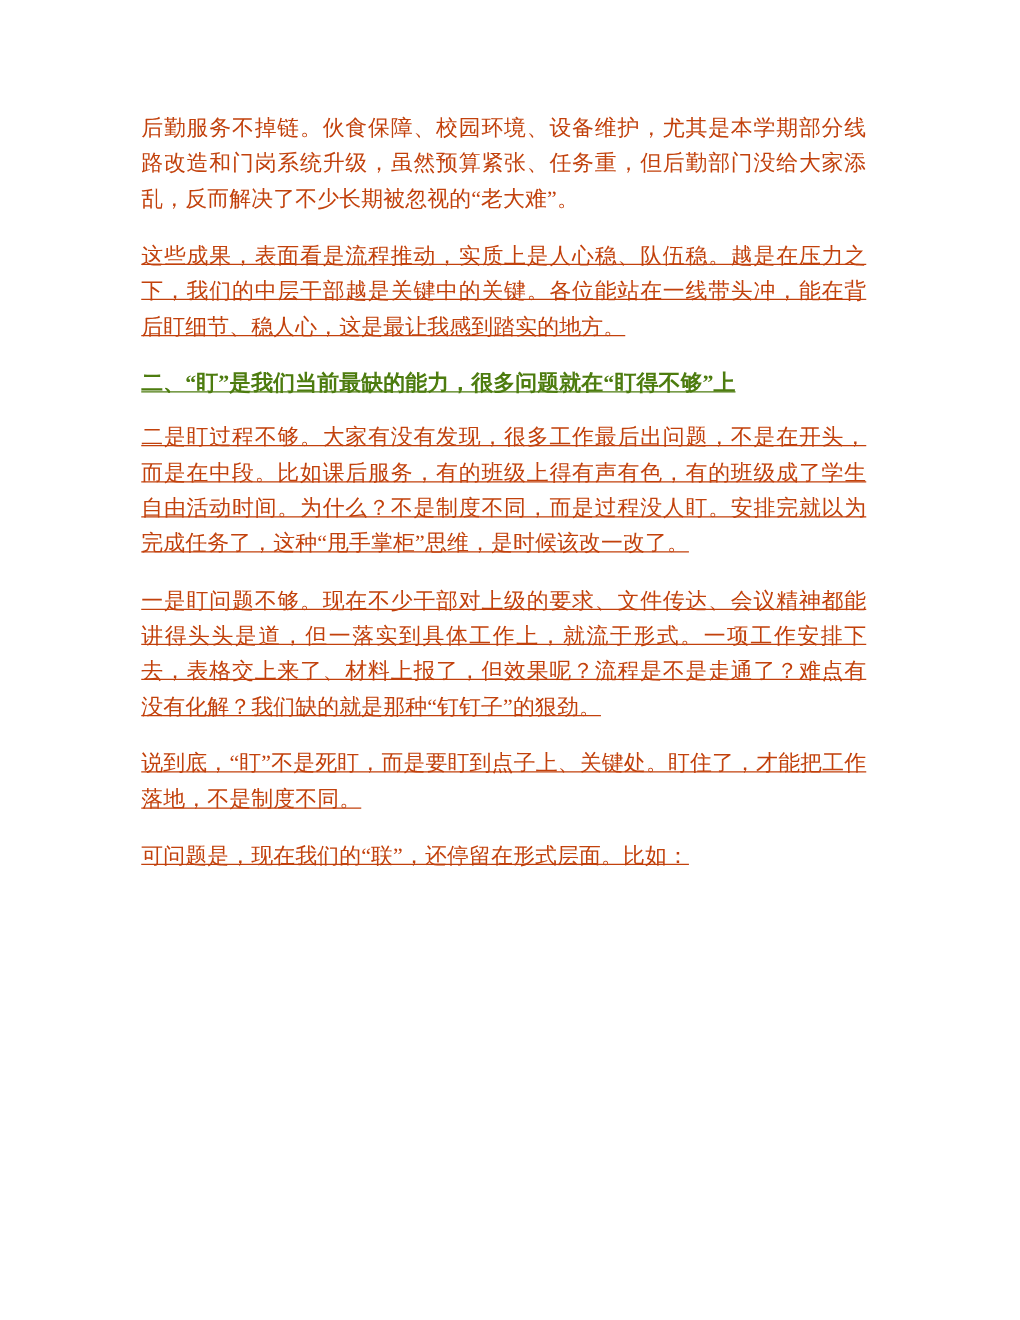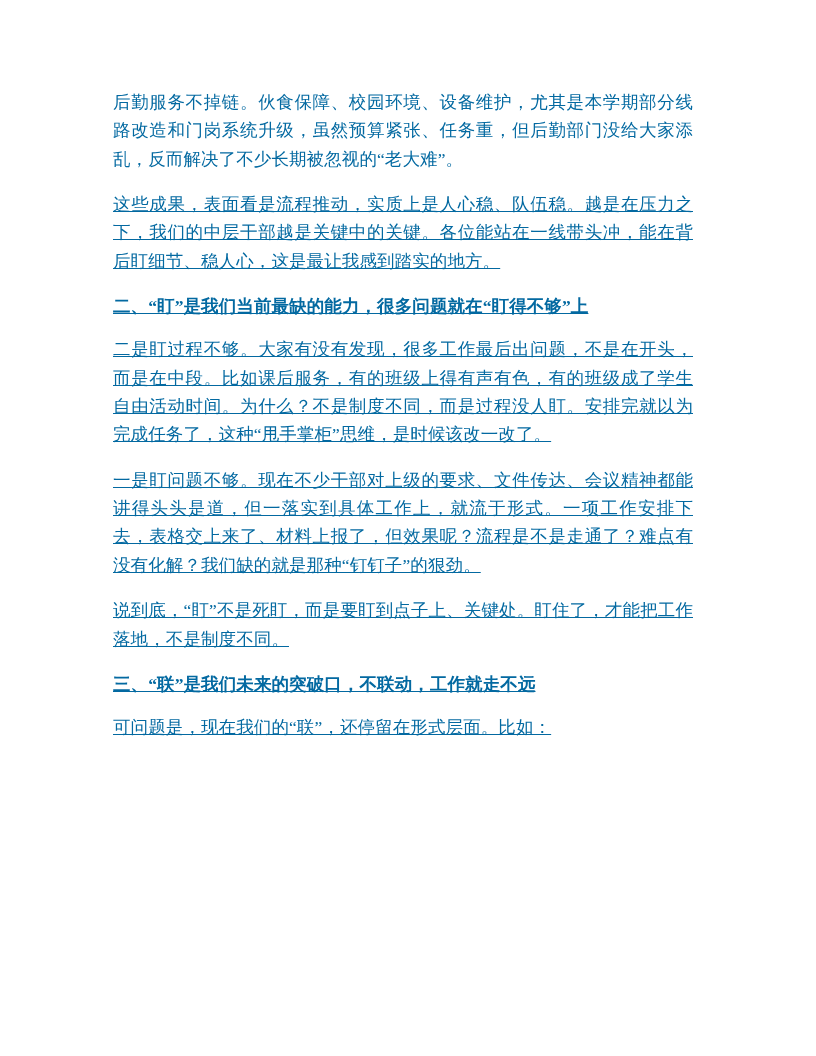--- a/index.html
+++ b/index.html
@@ -28,7 +28,7 @@
     margin: 0 0 17px 0;
     font-size: 17.5px;
     line-height: 1.62;
-    color: #0369a1;
+    color: #c2410c;
     text-align: justify;
     text-justify: inter-ideograph;
     letter-spacing: 0.1px;

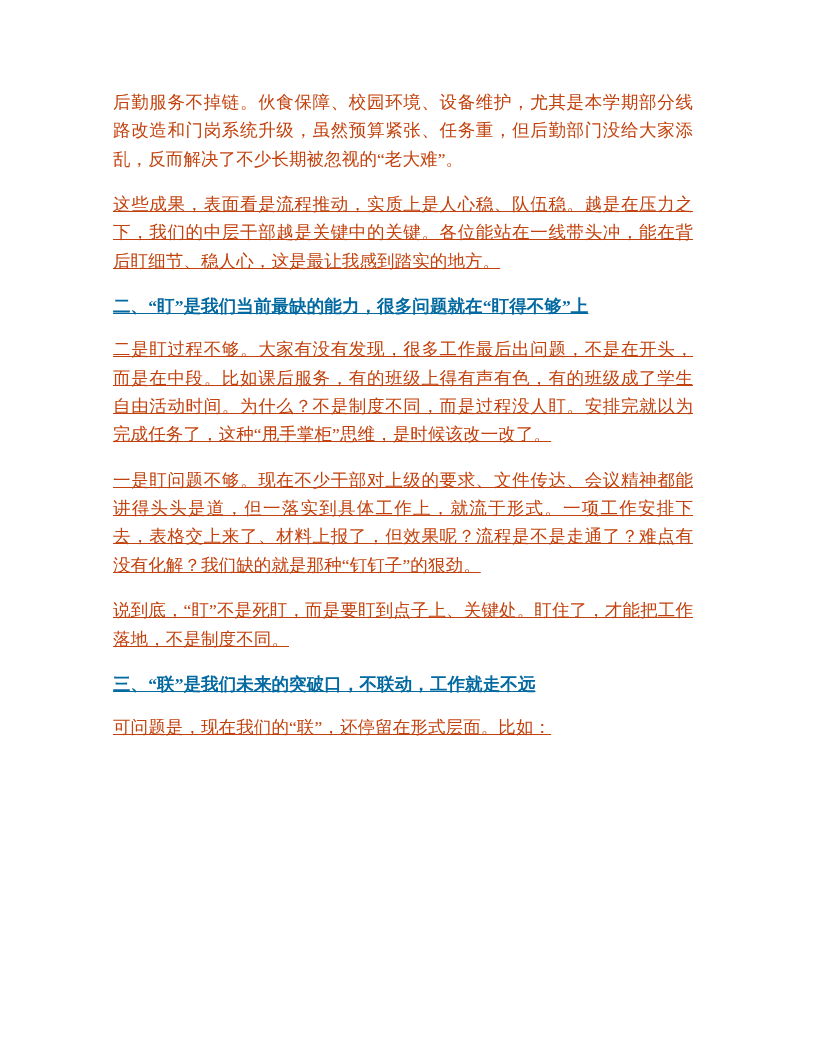--- a/index.html
+++ b/index.html
@@ -37,7 +37,7 @@
     margin: 0 0 15px 0;
     font-size: 17.5px;
     line-height: 1.62;
-    color: #0369a1;
+    color: #4d7c0f;
     font-weight: bold;
     text-align: justify;
     letter-spacing: 0.1px;

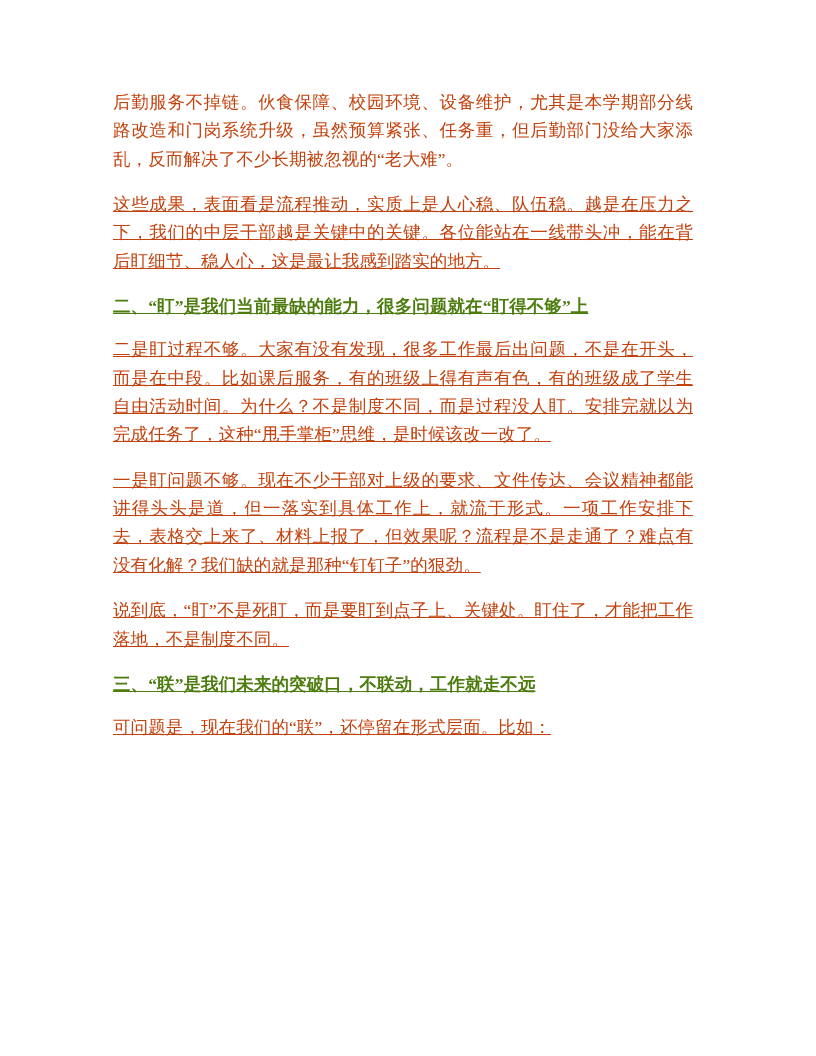--- a/index.html
+++ b/index.html
@@ -59,7 +59,6 @@
     <p class="body-text block">二是盯过程不够。大家有没有发现，很多工作最后出问题，不是在开头，而是在中段。比如课后服务，有的班级上得有声有色，有的班级成了学生自由活动时间。为什么？不是制度不同，而是过程没人盯。安排完就以为完成任务了，这种“甩手掌柜”思维，是时候该改一改了。</p>
     <p class="body-text block">一是盯问题不够。现在不少干部对上级的要求、文件传达、会议精神都能讲得头头是道，但一落实到具体工作上，就流于形式。一项工作安排下去，表格交上来了、材料上报了，但效果呢？流程是不是走通了？难点有没有化解？我们缺的就是那种“钉钉子”的狠劲。</p>
     <p class="body-text block">说到底，“盯”不是死盯，而是要盯到点子上、关键处。盯住了，才能把工作落地，不是制度不同。</p>
-    <h2 class="section-heading block">三、“联”是我们未来的突破口，不联动，工作就走不远</h2>
     <p class="body-text block">可问题是，现在我们的“联”，还停留在形式层面。比如：</p>
 
   </div>

